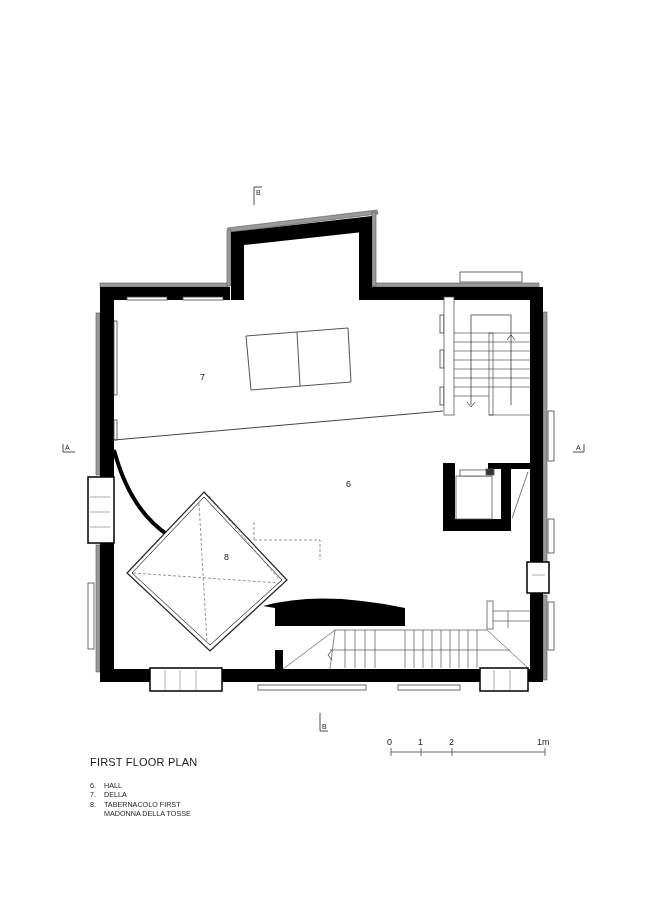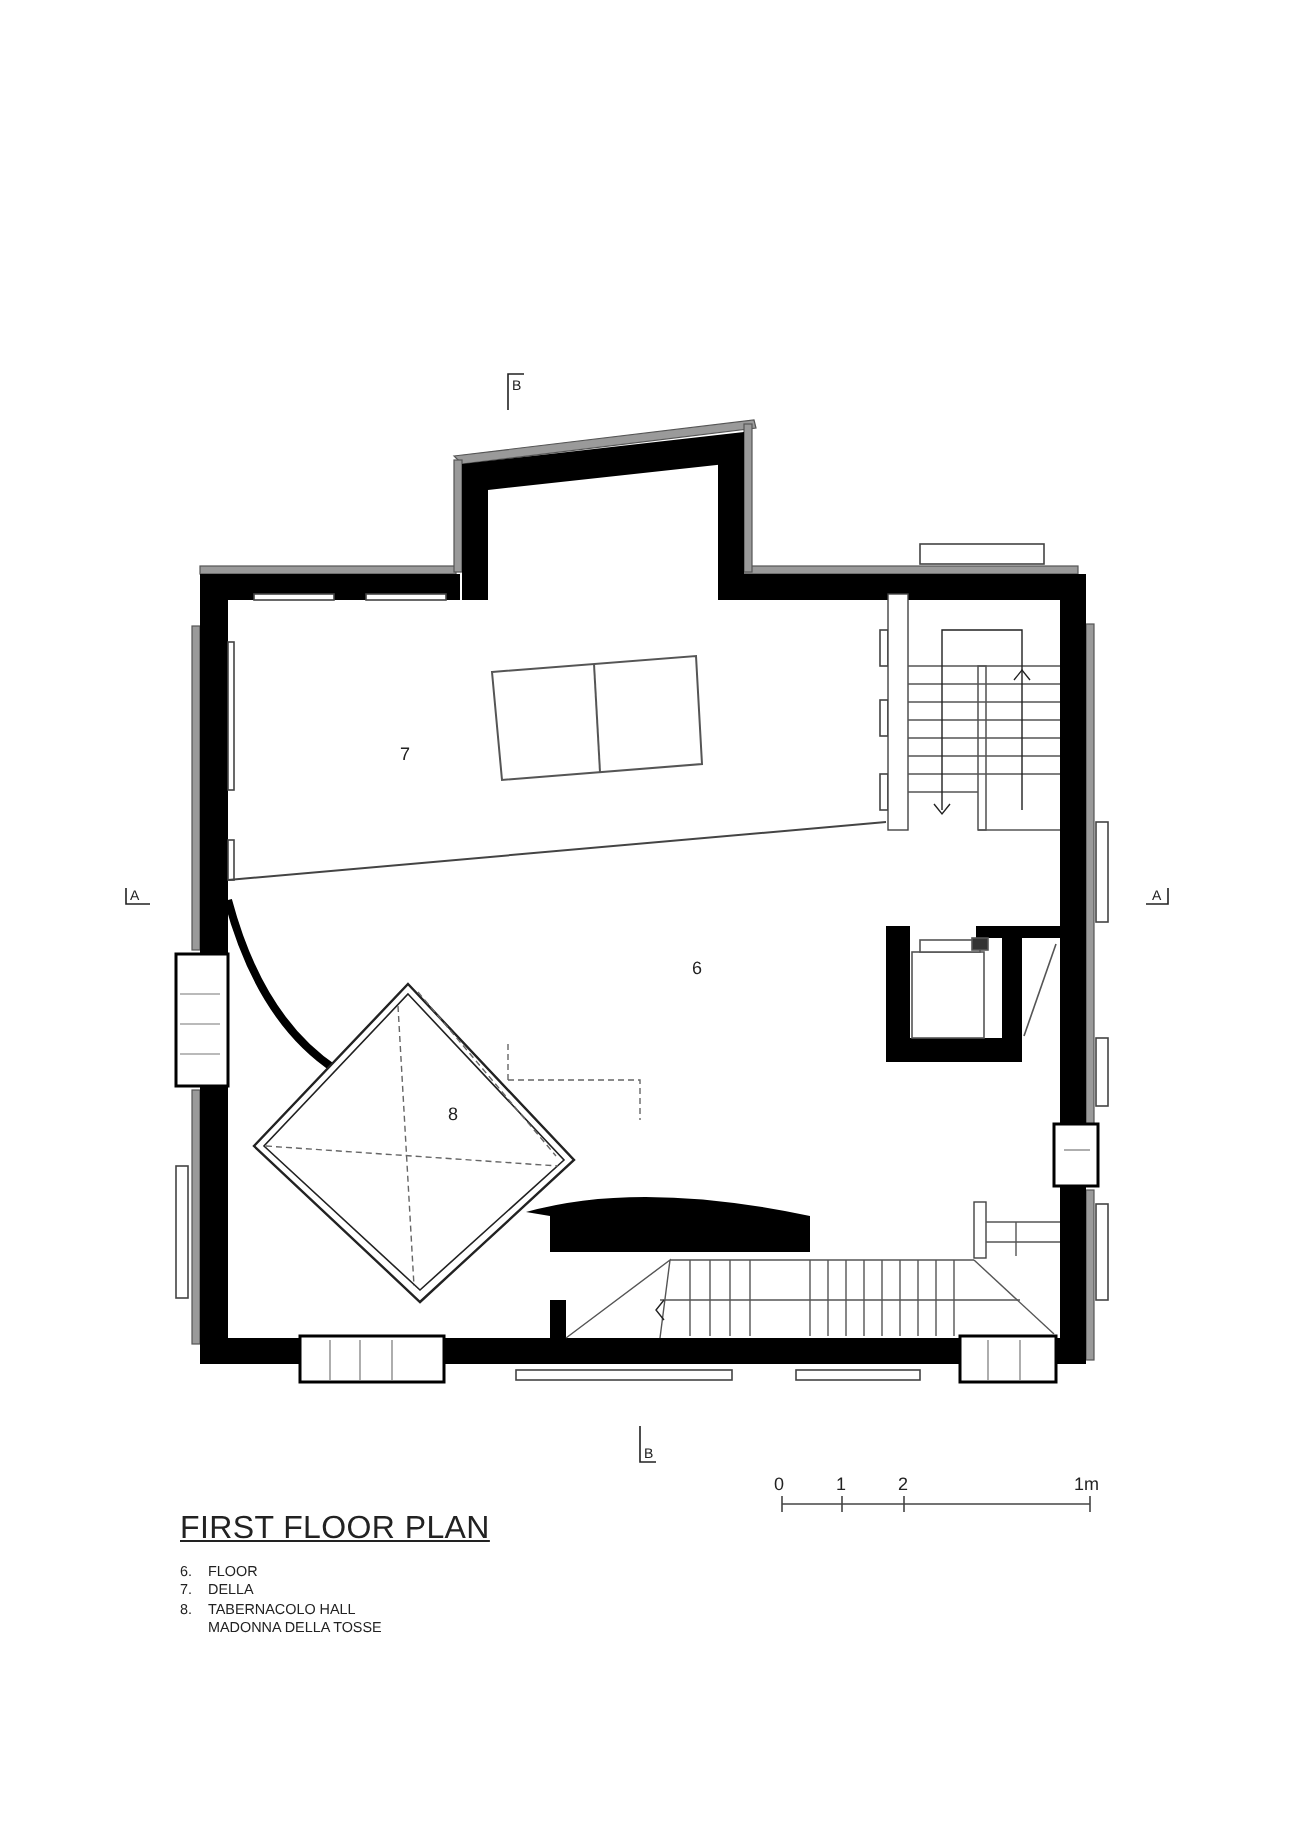--- a/index.html
+++ b/index.html
@@ -7,7 +7,7 @@
   #plan { position: absolute; left: 0; top: 0; width: 650px; height: 919px; }
   .room-label { font-family: "Liberation Sans", sans-serif; font-size: 9px; fill: #222; }
   .section-label { font-family: "Liberation Sans", sans-serif; font-size: 7px; fill: #222; }
-  .title { position: absolute; left: 90px; top: 756px; font-size: 16px; letter-spacing: 0.2px; color: #222; text-decoration: underline; }
+  .title { position: absolute; left: 90px; top: 756px; font-size: 11px; letter-spacing: 0.2px; color: #222; }
   .legend { position: absolute; left: 90px; top: 781px; font-size: 7.2px; line-height: 9.4px; color: #222; }
   .legend-row { display: flex; }
   .legend-num { width: 14px; }

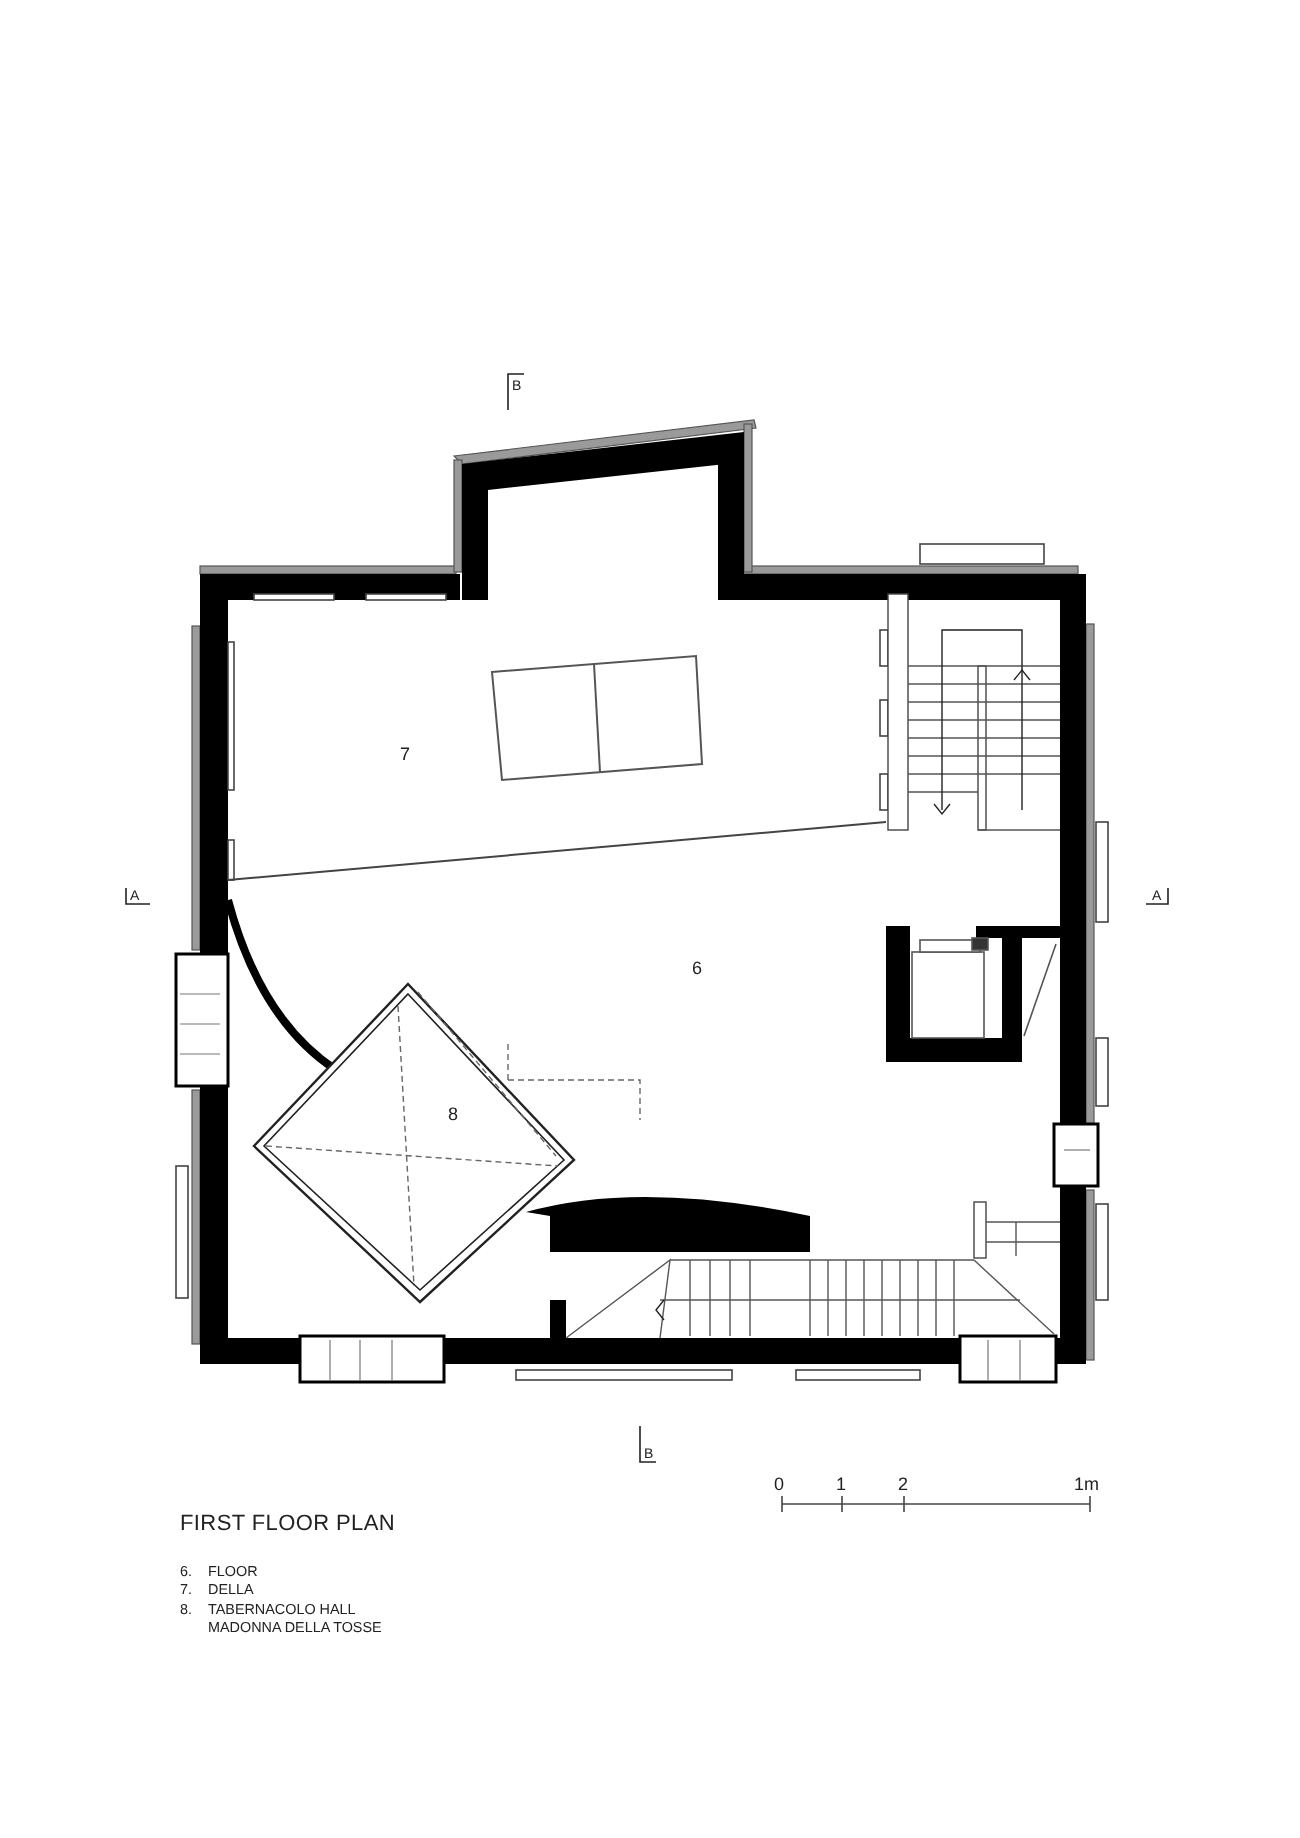--- a/index.html
+++ b/index.html
@@ -218,7 +218,7 @@
 <div class="legend">
   <div class="legend-row">
     <span class="legend-num">6.</span>
-    <span>FLOOR</span>
+    <span>HALL</span>
   </div>
   <div class="legend-row">
     <span class="legend-num">7.</span>

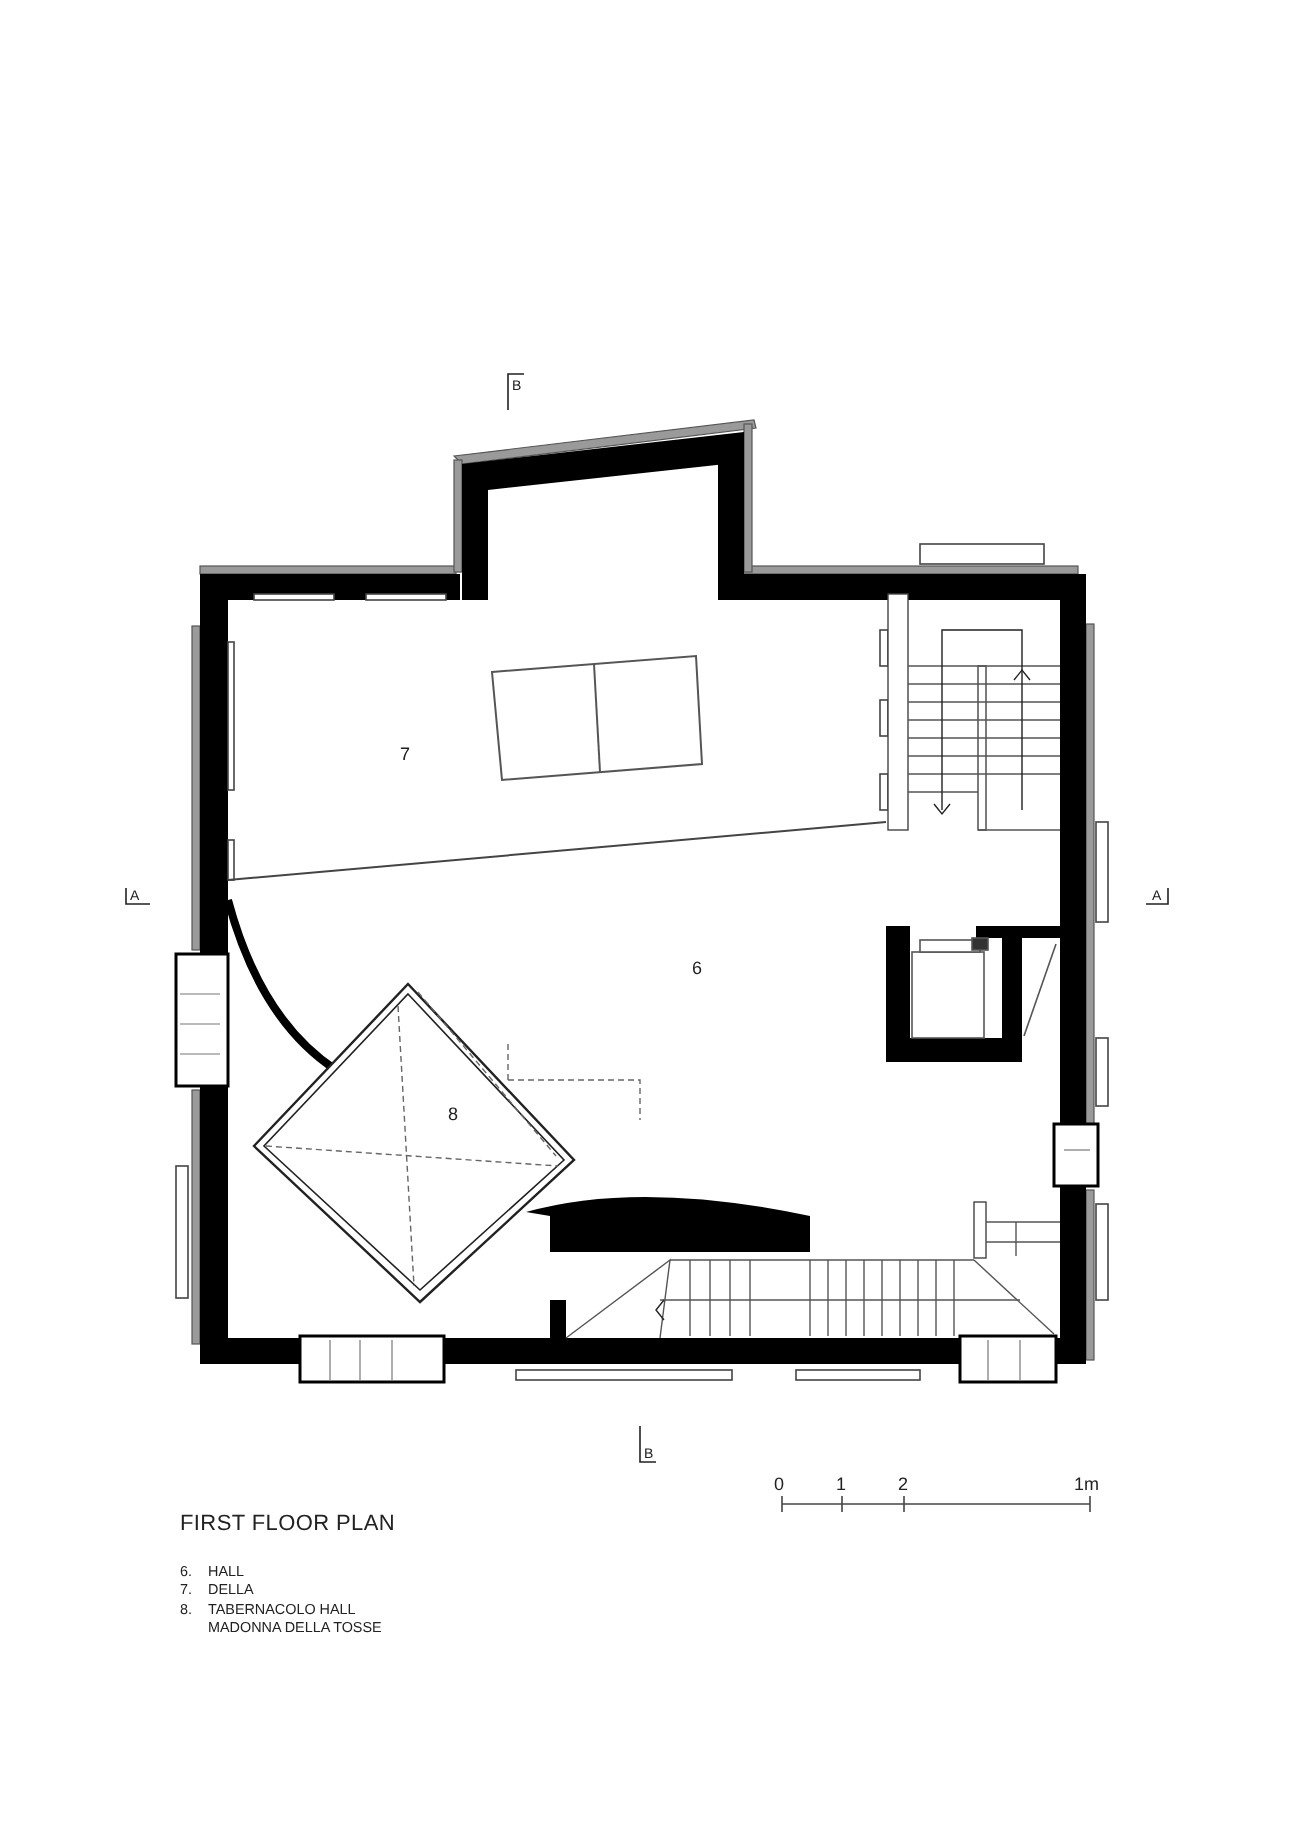--- a/index.html
+++ b/index.html
@@ -226,7 +226,7 @@
   </div>
   <div class="legend-row">
     <span class="legend-num">8.</span>
-    <span>TABERNACOLO HALL</span>
+    <span>TABERNACOLO FIRST</span>
   </div>
   <div class="legend-row">
     <span class="legend-num"></span>

